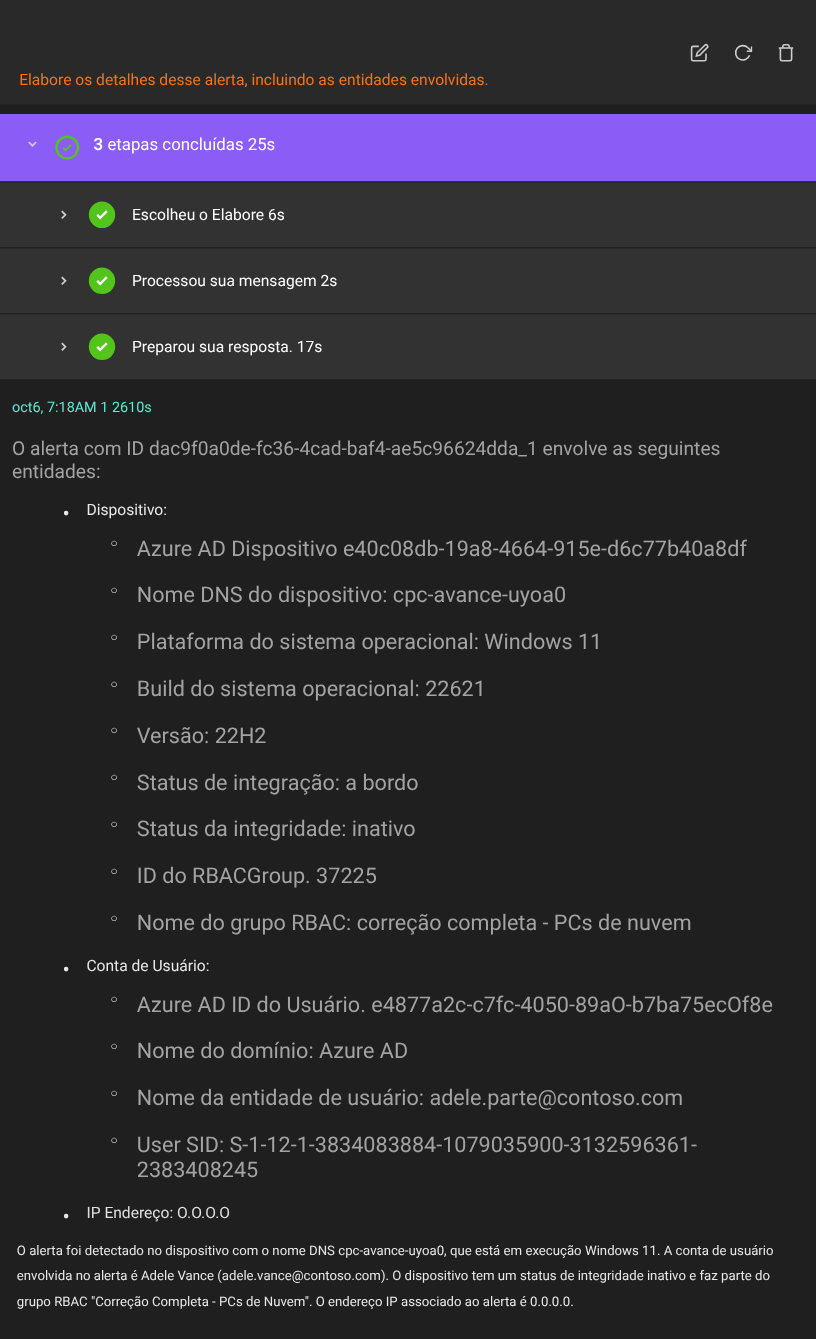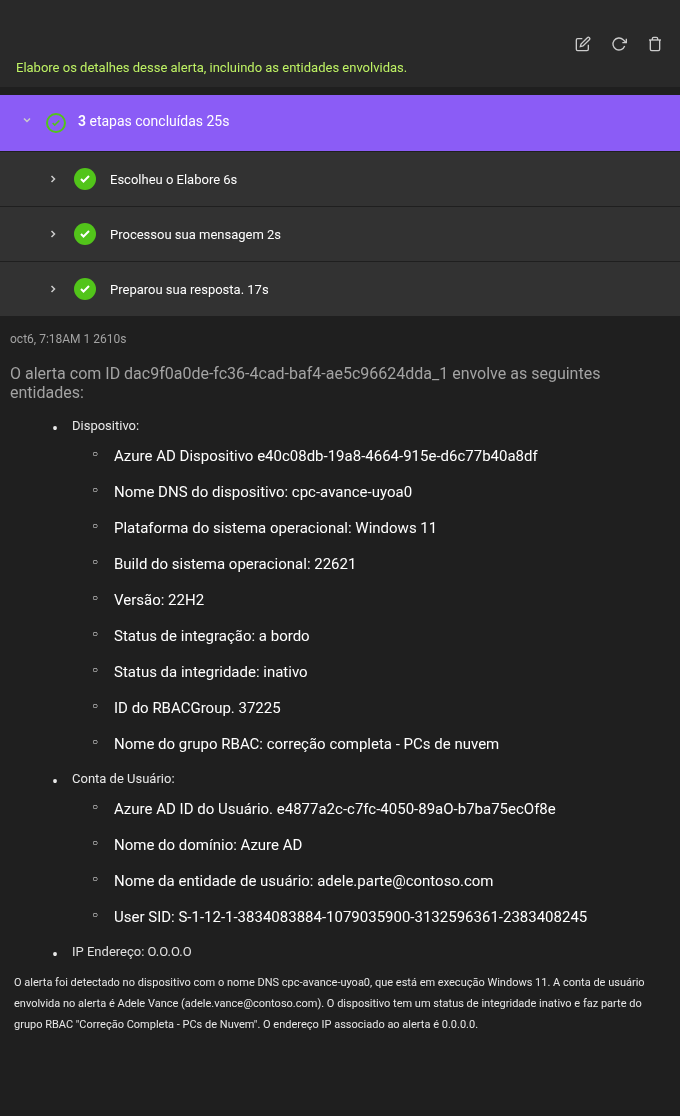--- a/index.html
+++ b/index.html
@@ -25,7 +25,7 @@
     }
     .header-text {
       font-size: 13px;
-      color: #bef264;
+      color: #f97316;
       margin-top: 48px;
     }
     .header-icons {

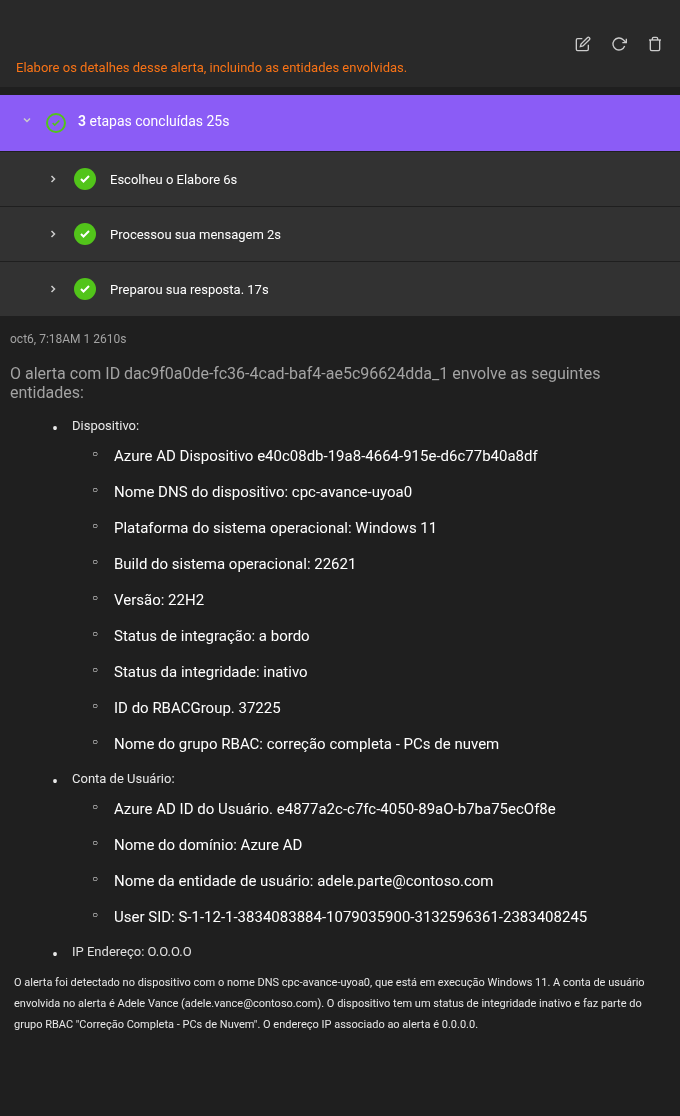--- a/index.html
+++ b/index.html
@@ -100,7 +100,7 @@
     }
     .timestamp-line {
       font-size: 12px;
-      color: #a3a3a3;
+      color: #5eead4;
       margin-bottom: 18px;
     }
     .alert-intro {

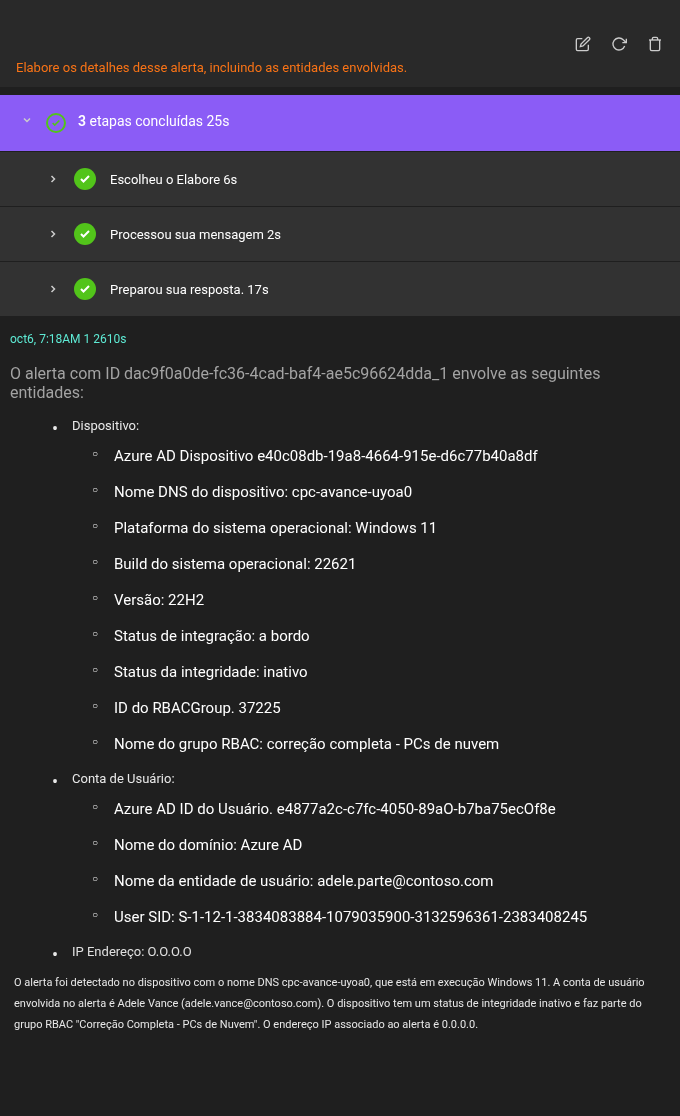--- a/index.html
+++ b/index.html
@@ -133,8 +133,8 @@
       padding-left: 24px;
       margin-bottom: 18px;
       margin-left: 18px;
-      font-size: 15px;
-      color: #ffffff;
+      font-size: 18px;
+      color: #a3a3a3;
     }
     ul.inner-list > li::before {
       content: "○";

